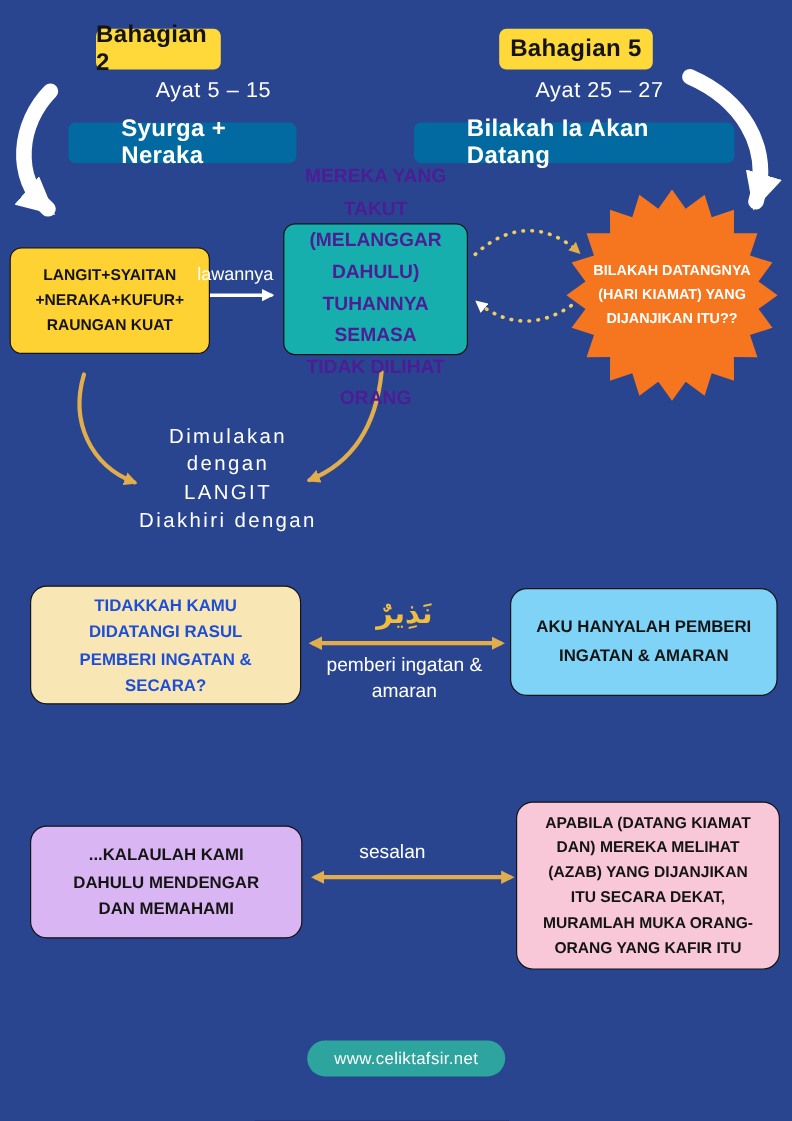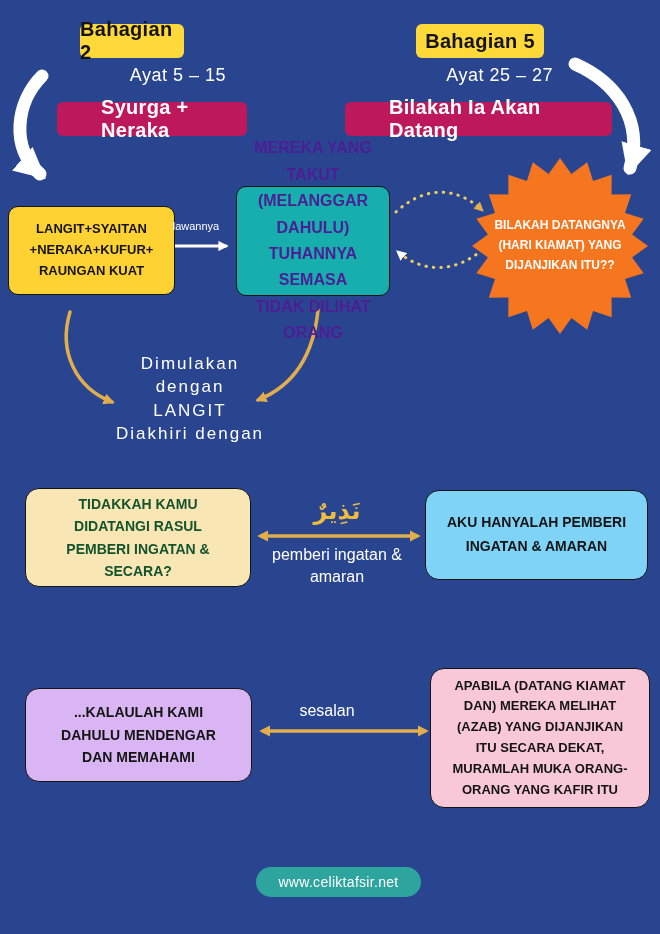--- a/index.html
+++ b/index.html
@@ -16,7 +16,7 @@
     border-radius:6px; font-size:20px; font-weight:bold; letter-spacing:.3px;
   }
   .badge.yellow { background:#ffd93a; color:#141414; }
-  .badge.red    { background:#be185d; color:#ffffff;padding-left:44px; }
+  .badge.red    { background:#0369a1; color:#ffffff;padding-left:44px; }
   .b-left  { left:80px;  top:24px;  width:104px; height:34px; }
   .b-right { left:416px; top:24px;  width:128px; height:34px; }
   .t-left  { left:57px;  top:102px; width:190px; height:34px; }

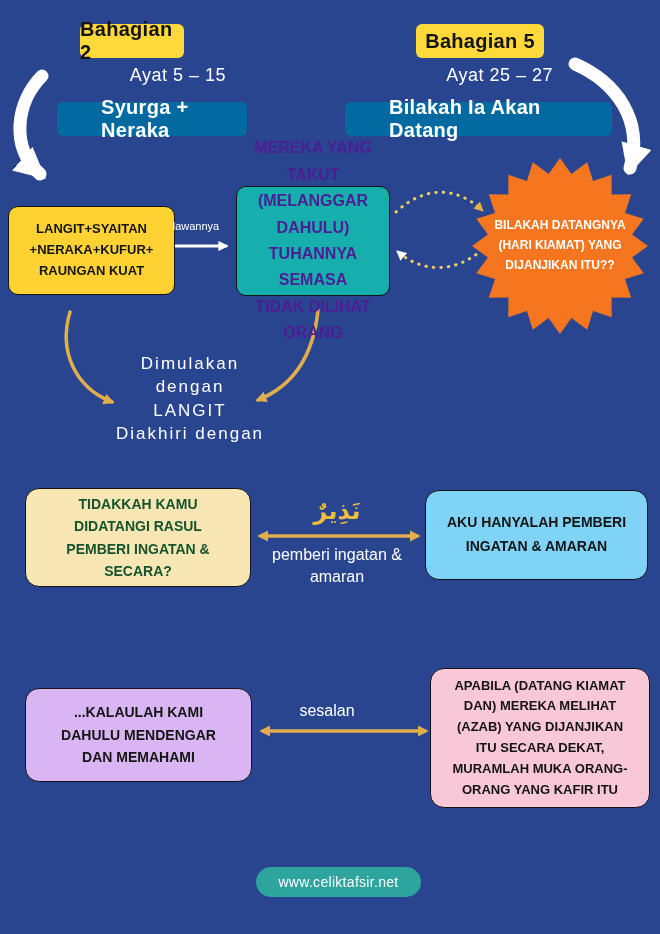--- a/index.html
+++ b/index.html
@@ -41,7 +41,7 @@
   .pink-box   { left:430px; top:668px; width:220px; height:140px; background:#f8c8d8; color:#141414; font-size:13px; line-height:1.6;  border-radius:14px; }
 
   .label { position:absolute; z-index:2; color:#fff; text-align:center; }
-  .lawannya { left:156px; top:220px; width:80px;  font-size:11px; }
+  .lawannya { left:156px; top:220px; width:80px;  font-size:15px; }
   .pemberi  { left:252px; top:544px; width:170px; font-size:16px; line-height:1.35; }
   .sesalan  { left:277px; top:702px; width:100px; font-size:16px; }
 

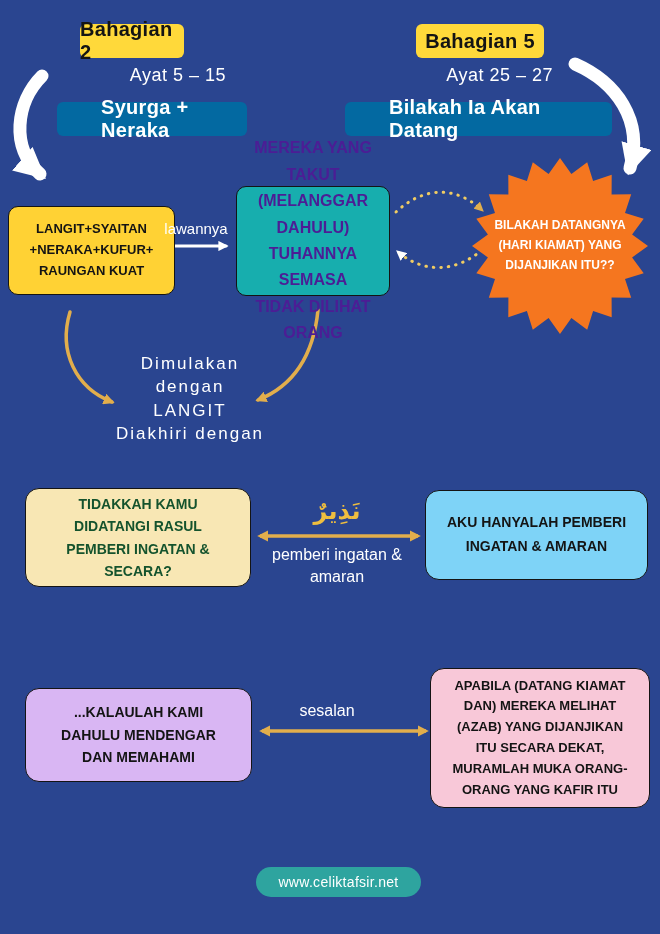--- a/index.html
+++ b/index.html
@@ -35,7 +35,7 @@
   }
   .yellow-box { left:8px;   top:206px; width:167px; height:89px;  background:#ffd234; color:#141414; font-size:13px; line-height:1.6;  border-radius:10px; }
   .teal-box   { left:236px; top:186px; width:154px; height:110px; background:#17aeae; color:#4c1d95; font-size:16px; line-height:1.65; border-radius:10px; }
-  .cream-box  { left:25px;  top:488px; width:226px; height:99px;  background:#f8e7b4; color:#14532d; font-size:14px; line-height:1.6;  border-radius:14px; }
+  .cream-box  { left:25px;  top:488px; width:226px; height:99px;  background:#f8e7b4; color:#1d4ed8; font-size:14px; line-height:1.6;  border-radius:14px; }
   .blue-box   { left:425px; top:490px; width:223px; height:90px;  background:#7ed3f7; color:#141414; font-size:14px; line-height:1.7;  border-radius:14px; }
   .purple-box { left:25px;  top:688px; width:227px; height:94px;  background:#d9b6f3; color:#141414; font-size:14px; line-height:1.6;  border-radius:14px; }
   .pink-box   { left:430px; top:668px; width:220px; height:140px; background:#f8c8d8; color:#141414; font-size:13px; line-height:1.6;  border-radius:14px; }

